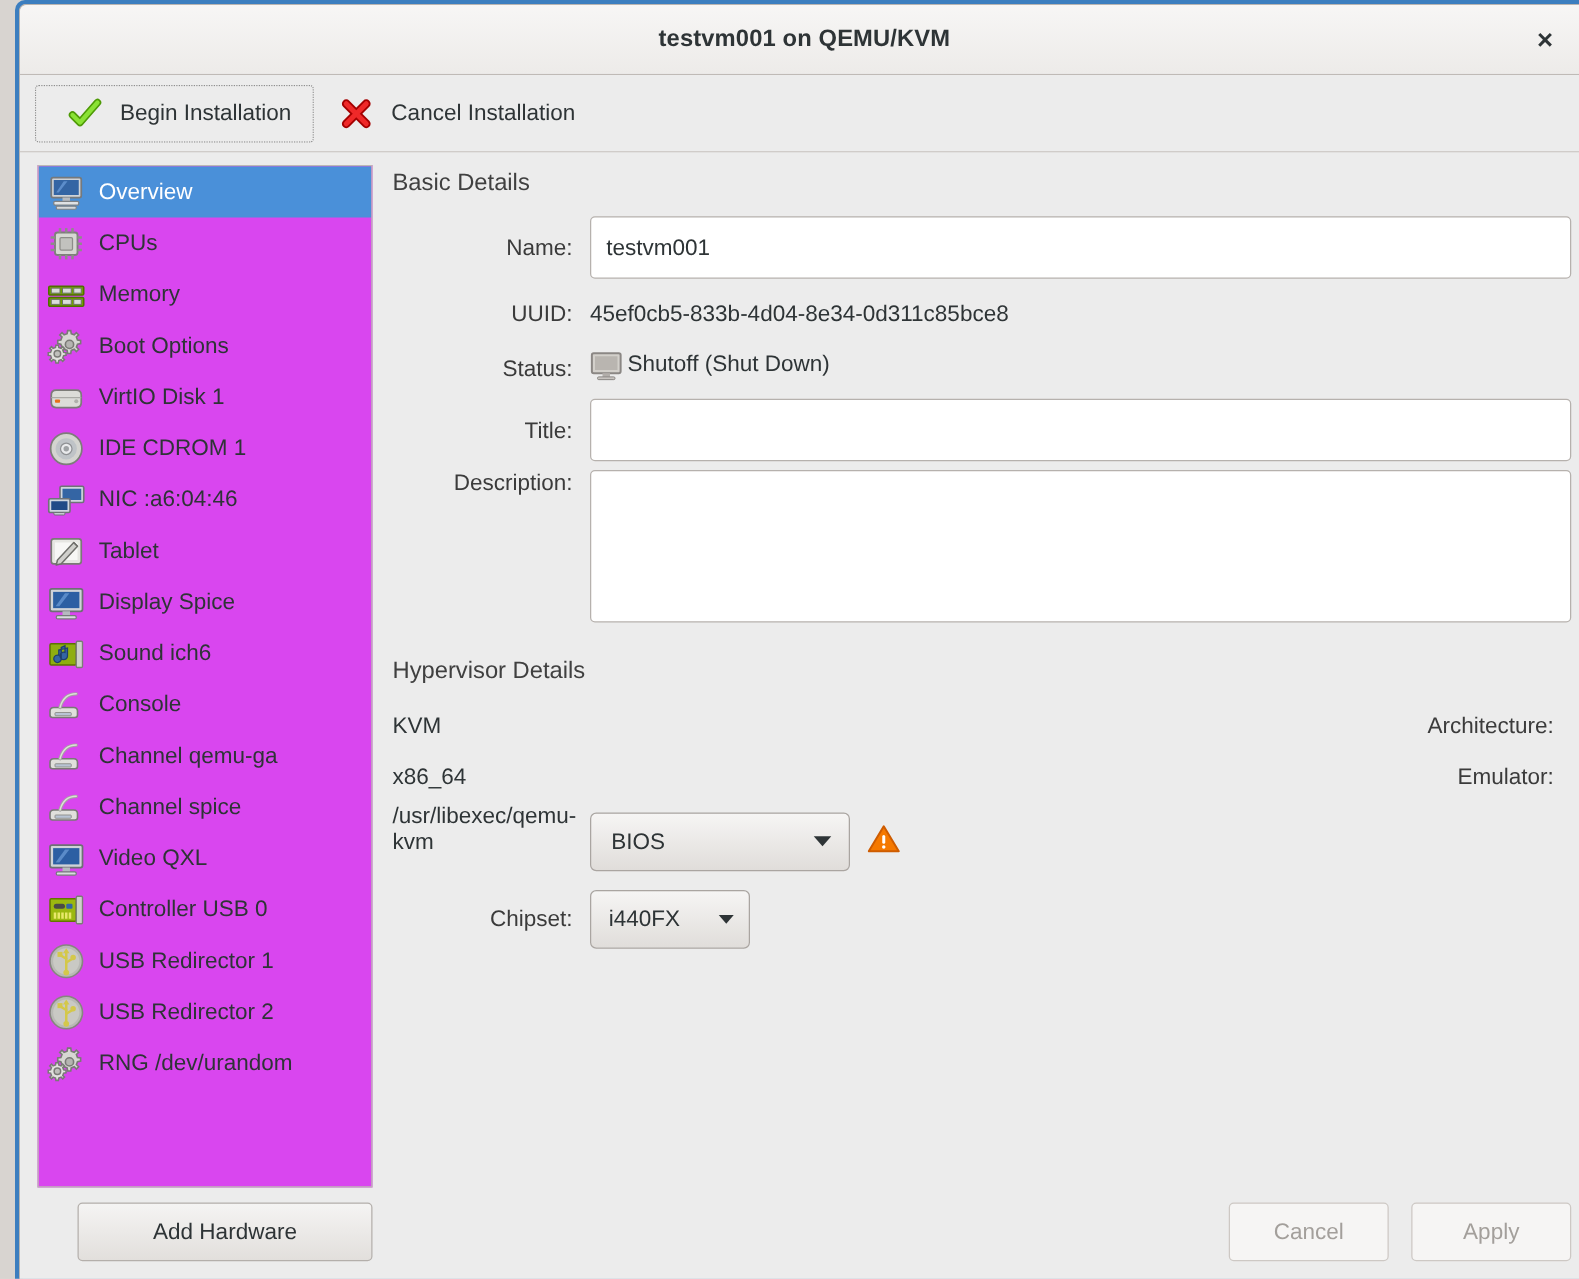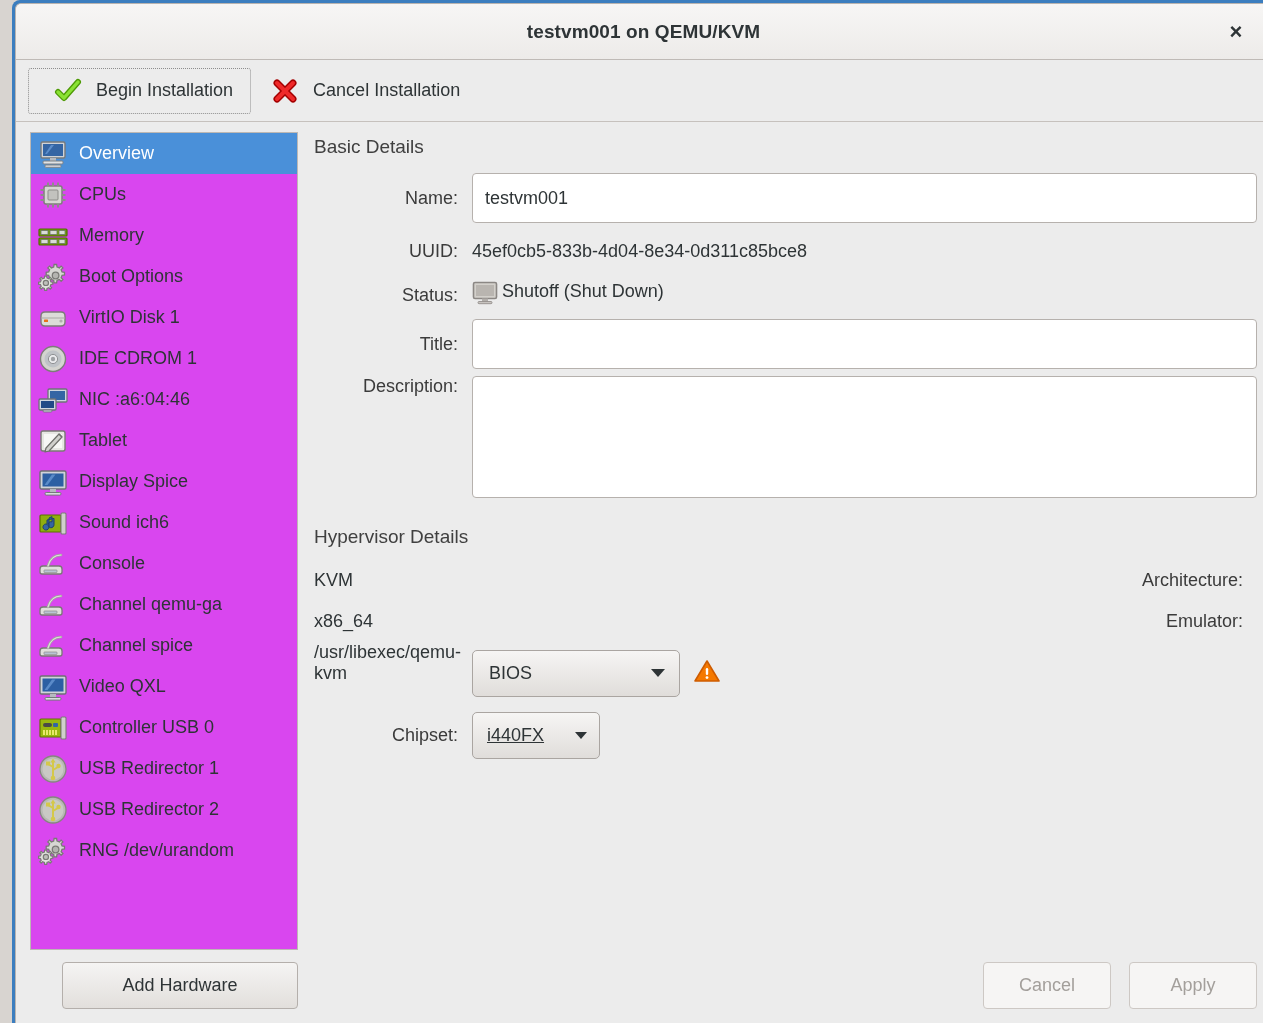--- a/index.html
+++ b/index.html
@@ -172,7 +172,7 @@
     cursor: pointer; font-family: inherit;
   }
   .combo-fw { width: 208px; height: 47px; padding: 0 14px 0 16px; }
-  .combo-cs { width: 128px; height: 47px; padding: 0 12px 0 14px; gap: 10px; text-decoration: underline; }
+  .combo-cs { width: 128px; height: 47px; padding: 0 12px 0 14px; gap: 10px; }
   .caret {
     width: 0; height: 0;
     border-left: 7px solid transparent;

